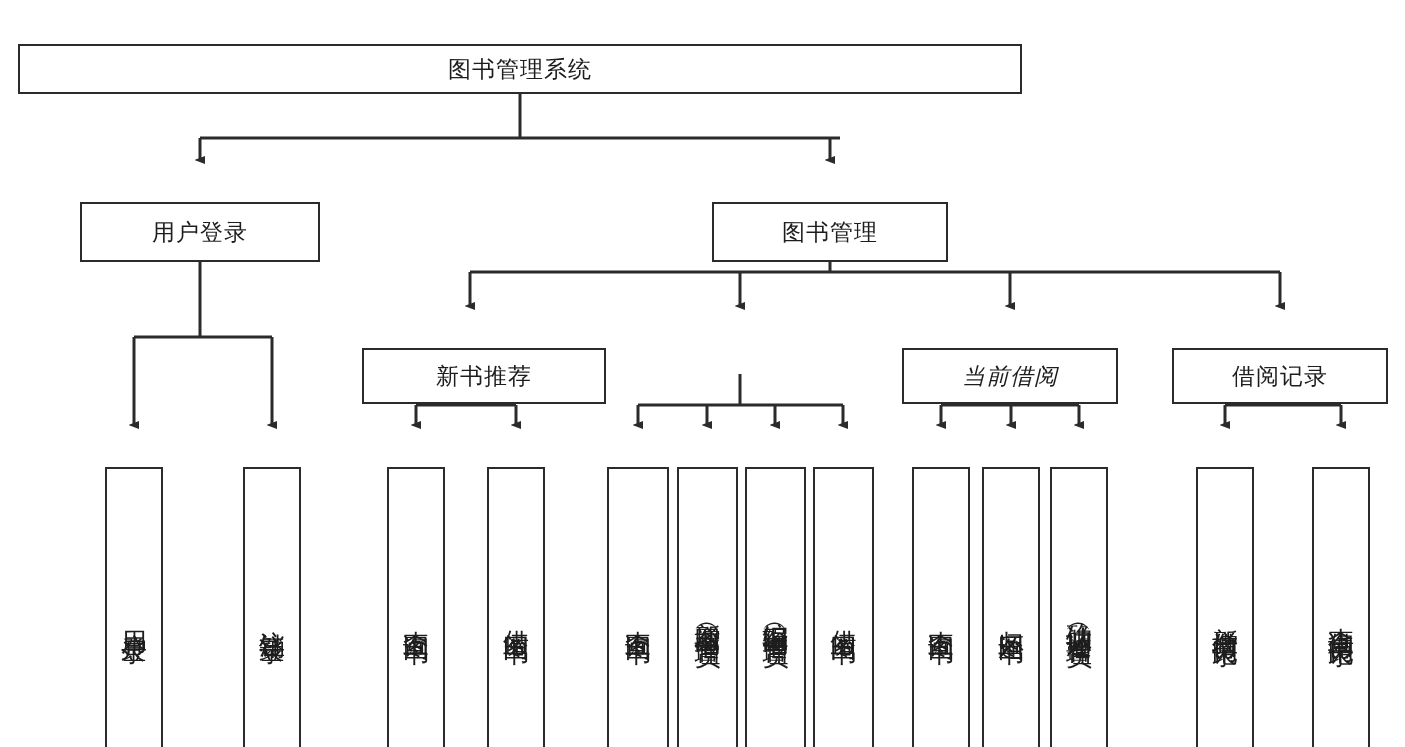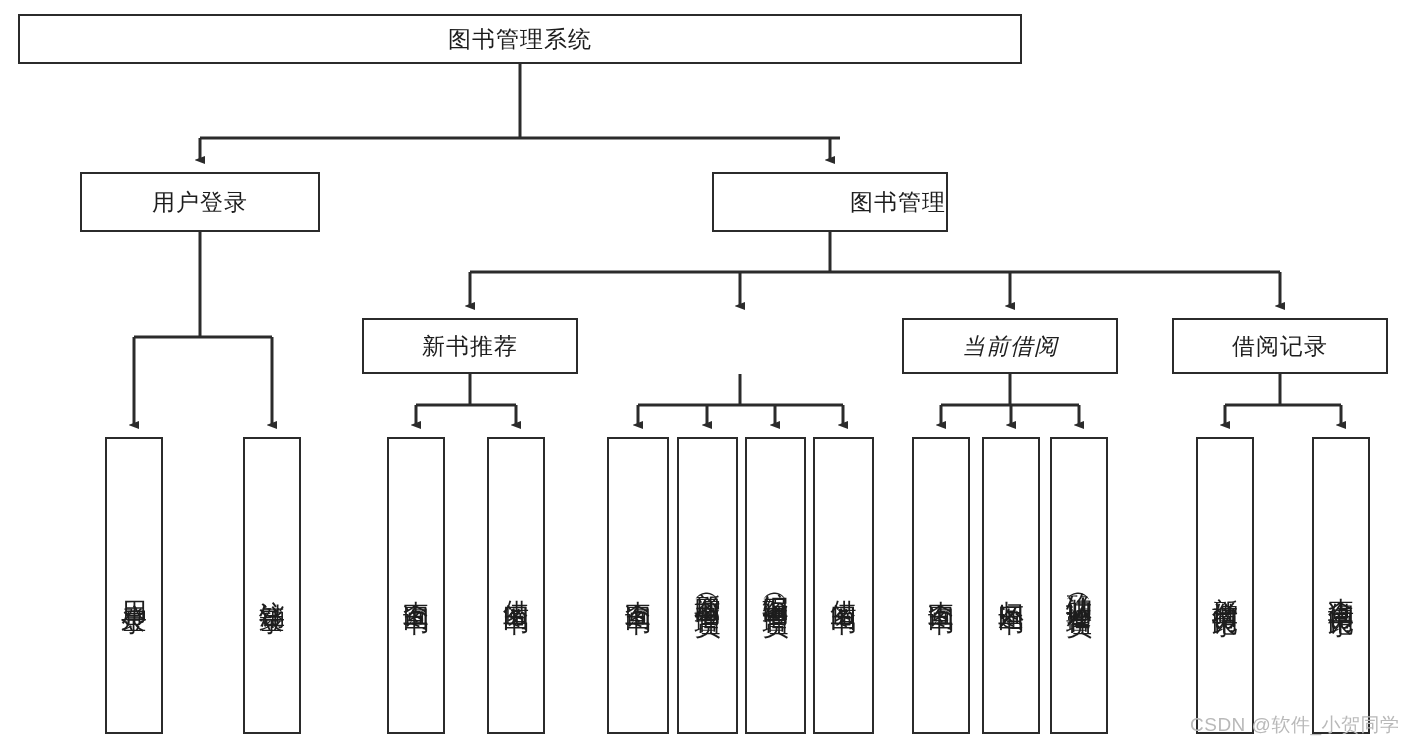--- a/index.html
+++ b/index.html
@@ -33,6 +33,7 @@
     align-items: center;
     justify-content: center;
     color: #1d1d1d;
+    margin-top: 30px;
   }
   .node.h {
     font-size: 23px;

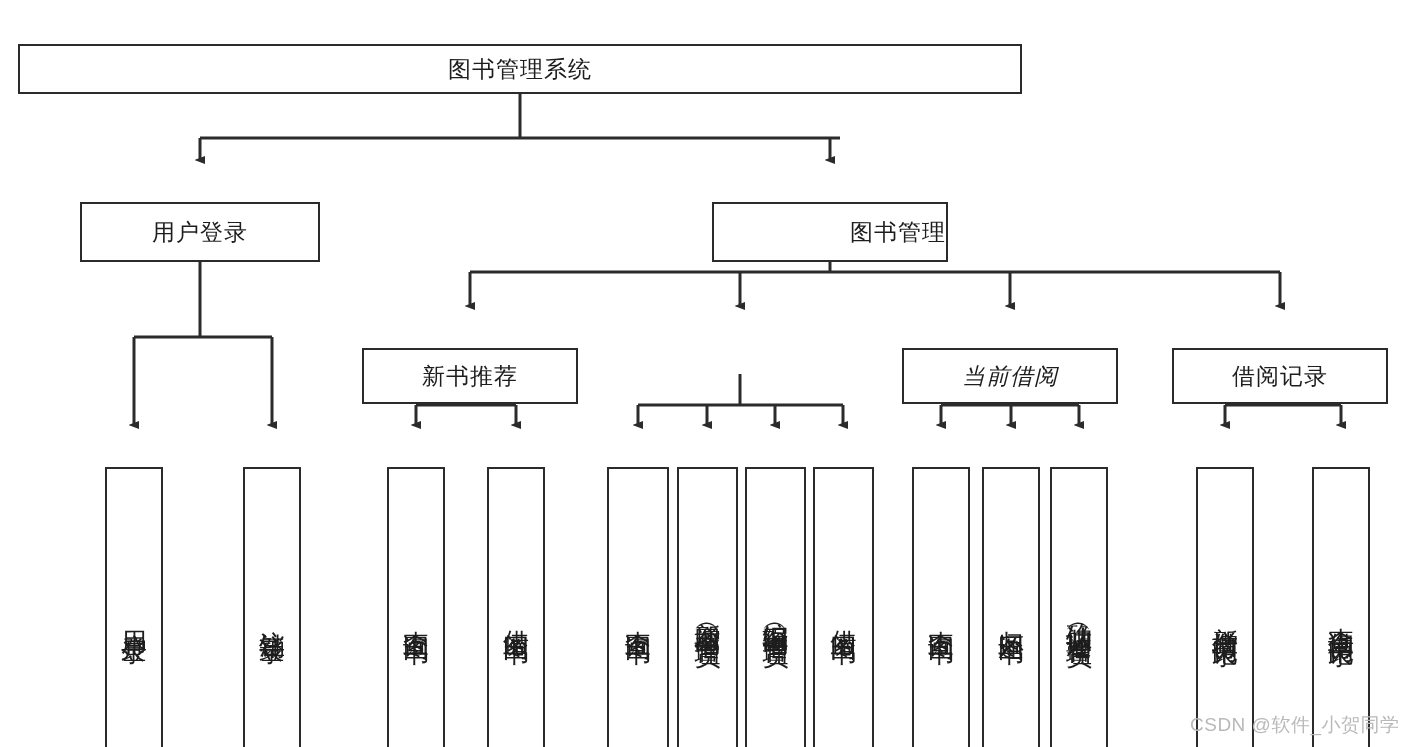--- a/index.html
+++ b/index.html
@@ -132,7 +132,7 @@
   <div class="node h" id="n-l2-0" style="left: 80px; top: 172px; width: 240px; height: 60px;">
     <span>用户登录</span>
   </div>
-  <div class="node h" id="n-l2-1" style="left: 712px; top: 172px; width: 236px; height: 60px; justify-content: flex-end;">
+  <div class="node h" id="n-l2-1" style="left: 712px; top: 172px; width: 236px; height: 60px;">
     <span>图书管理</span>
   </div>
 

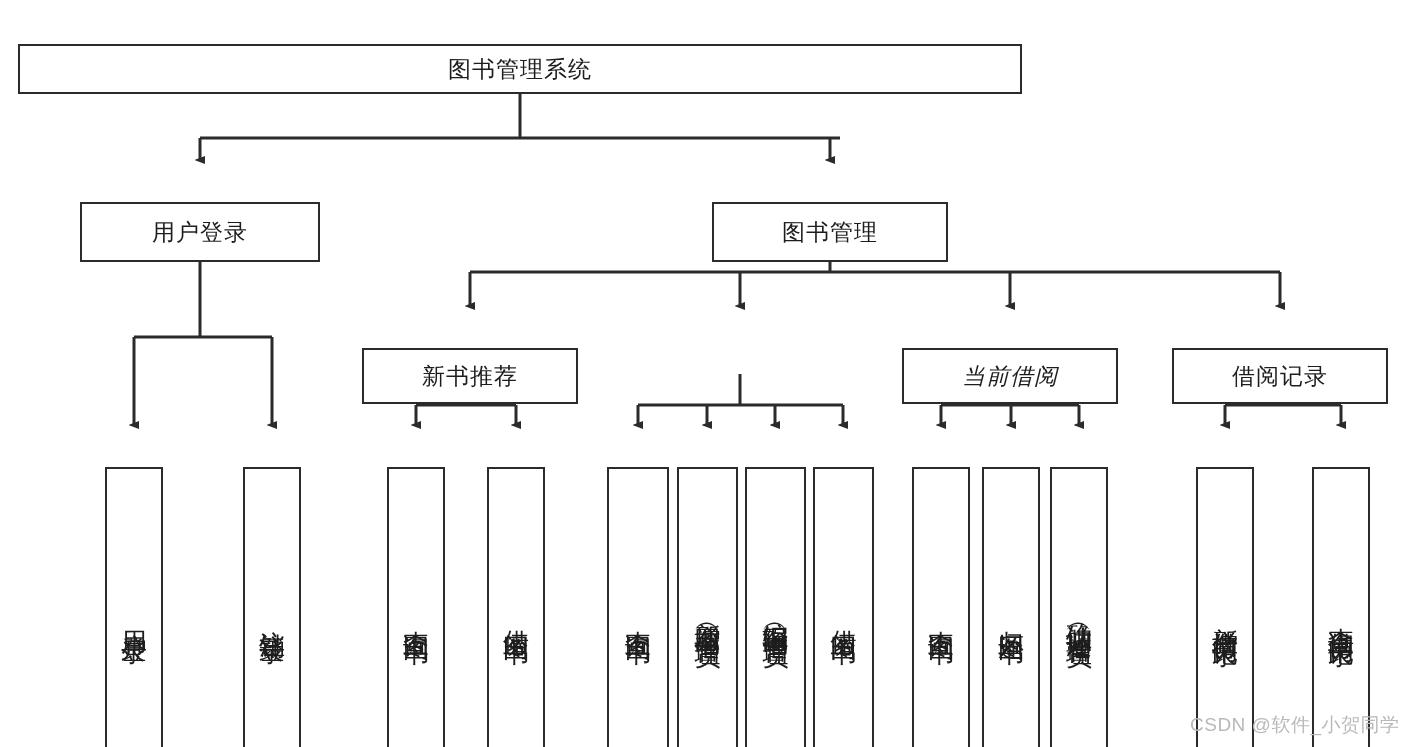--- a/index.html
+++ b/index.html
@@ -136,7 +136,7 @@
     <span>图书管理</span>
   </div>
 
-  <div class="node h" id="n-l3-0" style="left: 362px; top: 318px; width: 216px; height: 56px;">
+  <div class="node h" id="n-l3-0" style="left: 362px; top: 318px; width: 244px; height: 56px;">
     <span>新书推荐</span>
   </div>
   <div class="node h" id="n-l3-2" style="left: 902px; top: 318px; width: 216px; height: 56px; font-style: italic;">

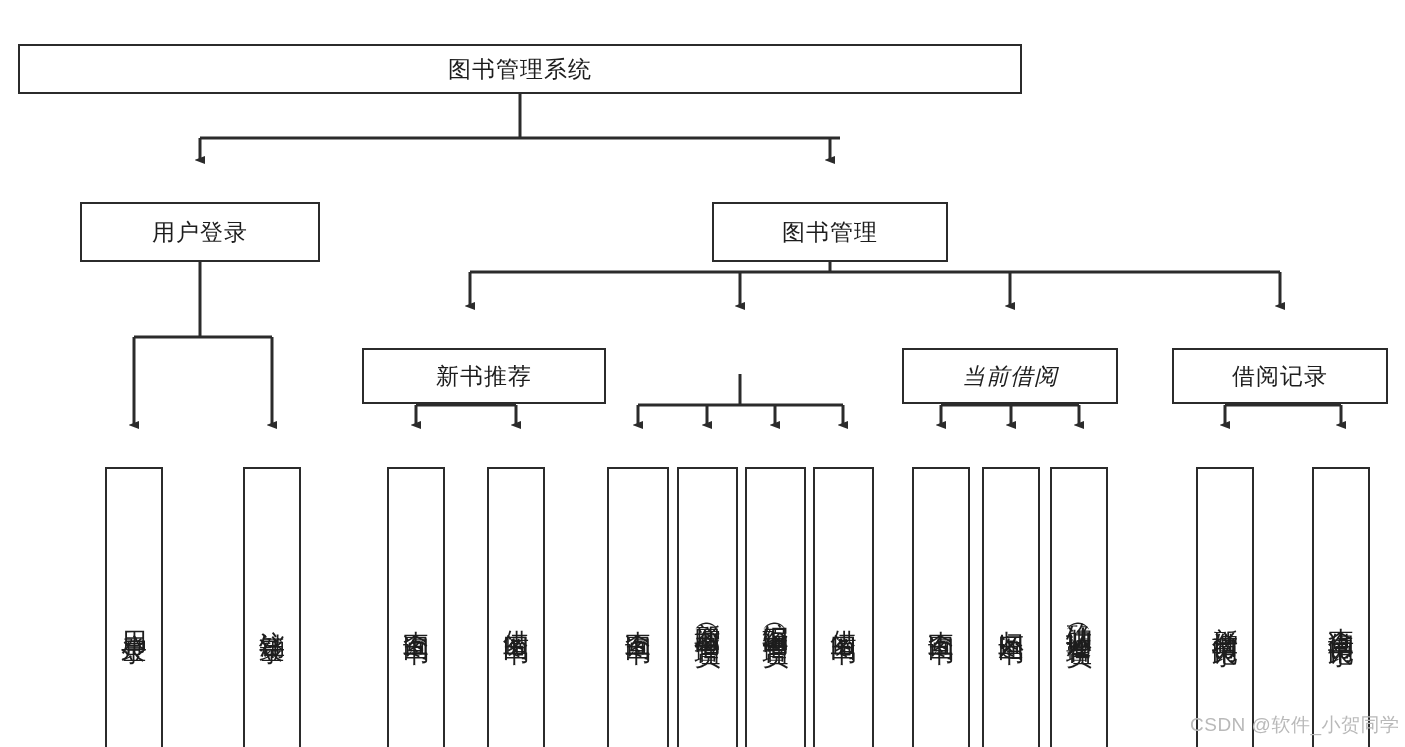--- a/index.html
+++ b/index.html
@@ -186,7 +186,6 @@
     <span class="vtext">查询借阅记录</span>
   </div>
 
-  <div class="watermark">CSDN @软件_小贺同学</div>
 
 </div>
 

